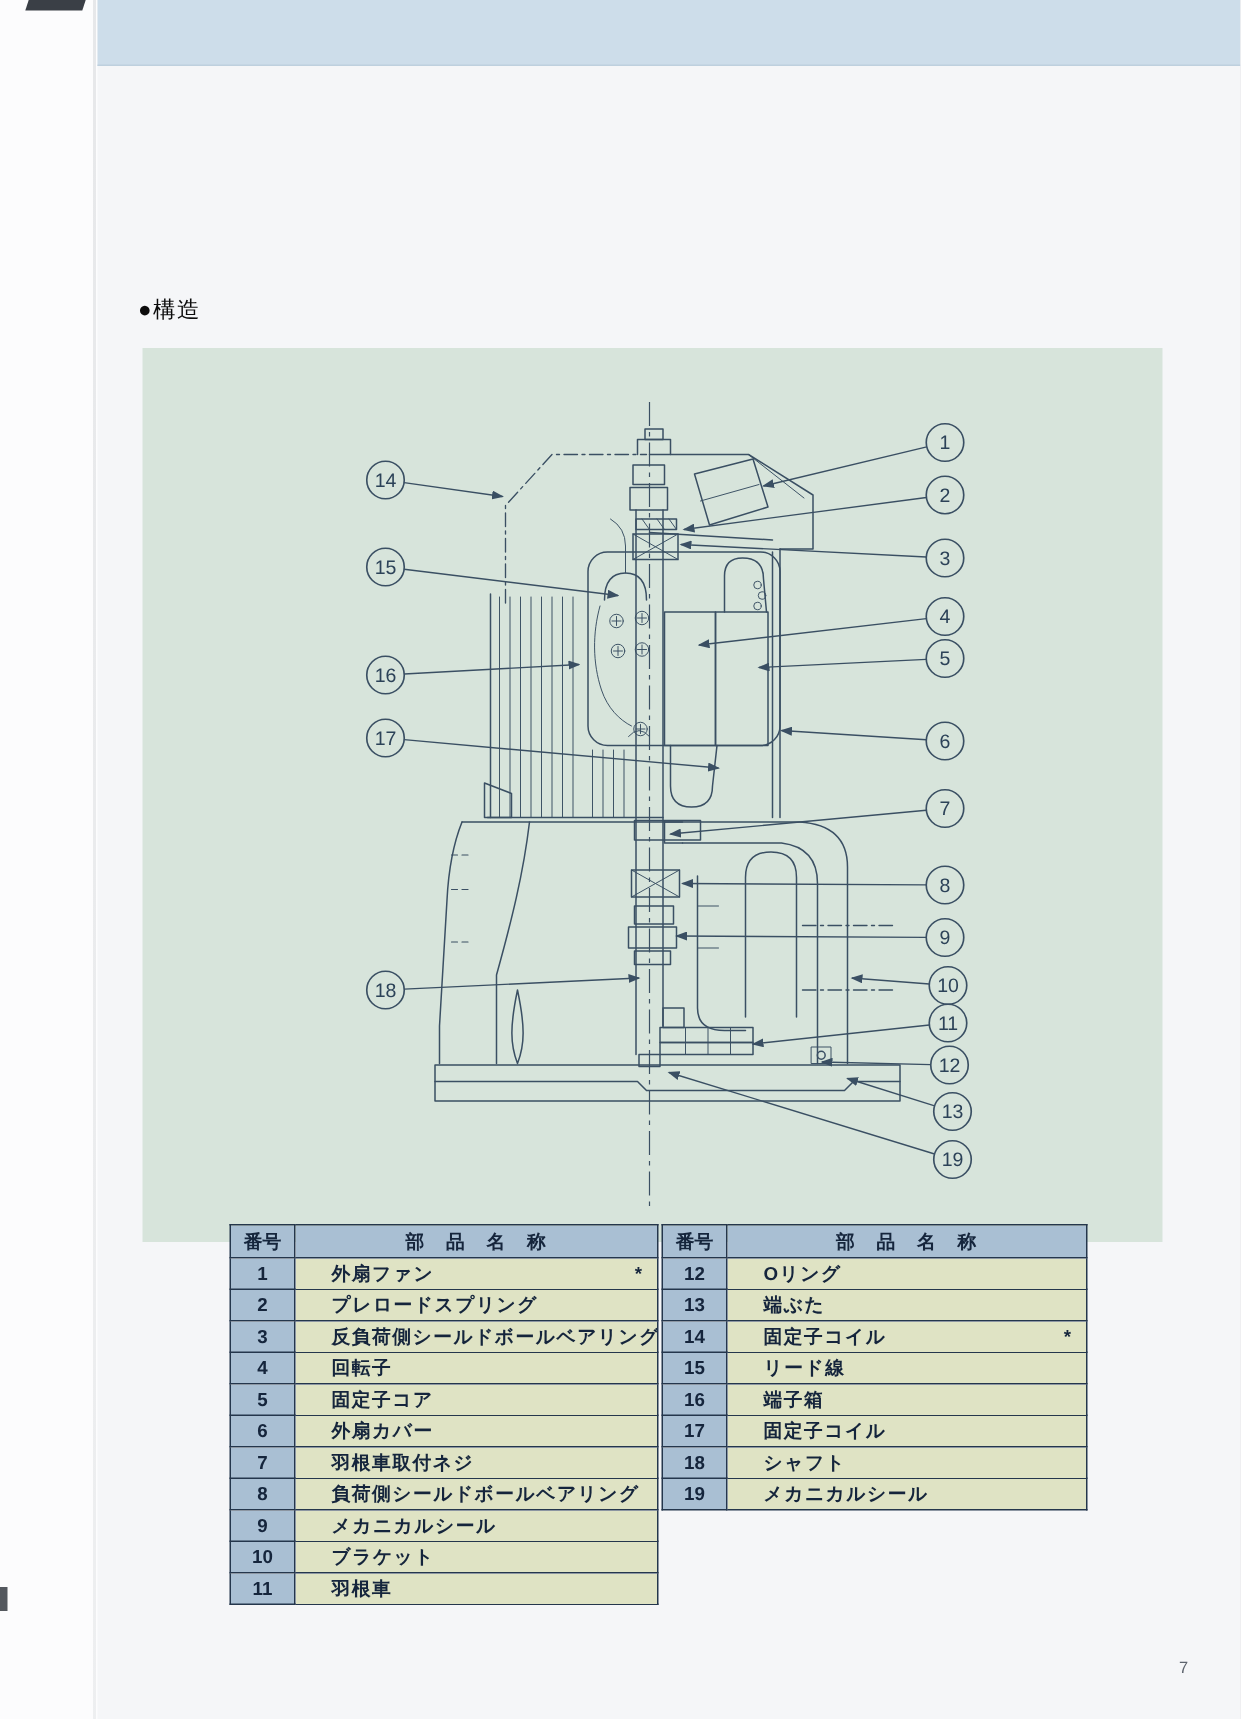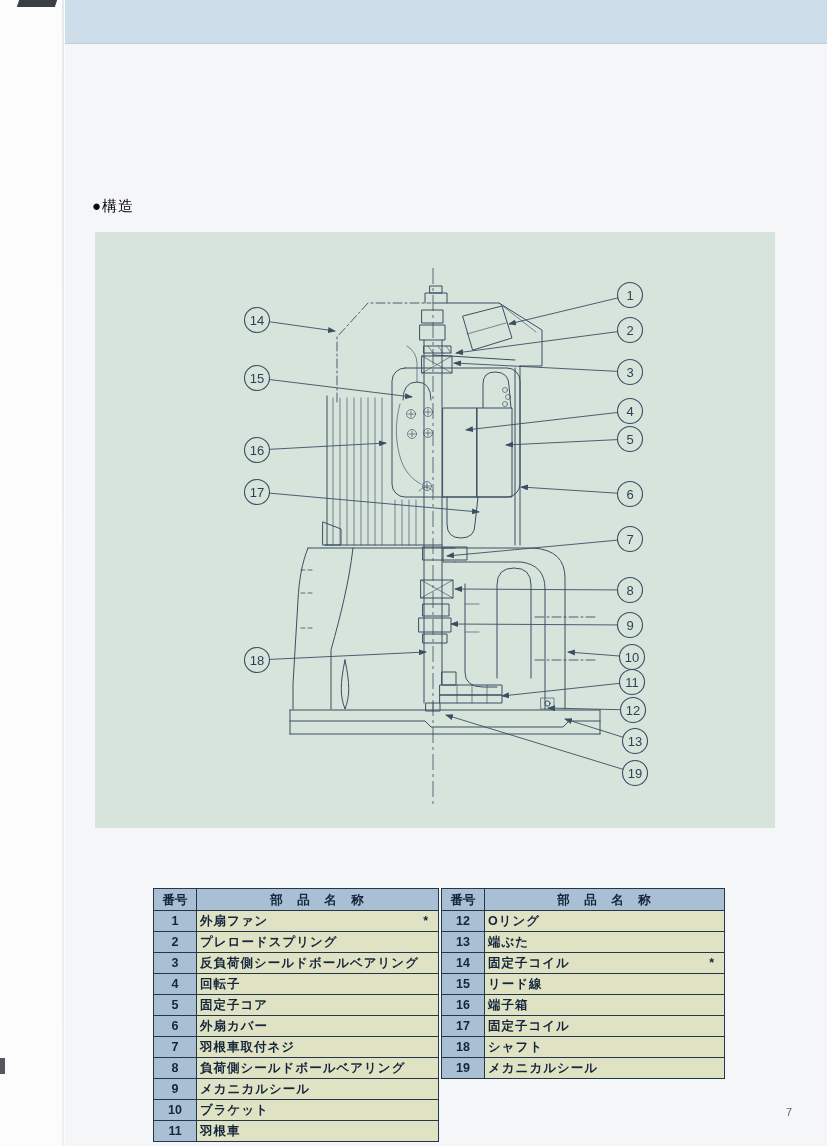--- a/index.html
+++ b/index.html
@@ -32,7 +32,7 @@
   .cnum{fill:#2c4258;font-size:13px;font-family:"Liberation Sans","DejaVu Sans",sans-serif;}
 
   
-  .ptable{position:absolute;top:888px;border-radius:16px;}
+  .ptable{position:absolute;top:816px;border-radius:16px;}
   .ptable.left{left:153px;width:286px;}
   .ptable.right{left:441px;width:284px;}
   .ptable table{border-collapse:collapse;width:100%;table-layout:fixed;}

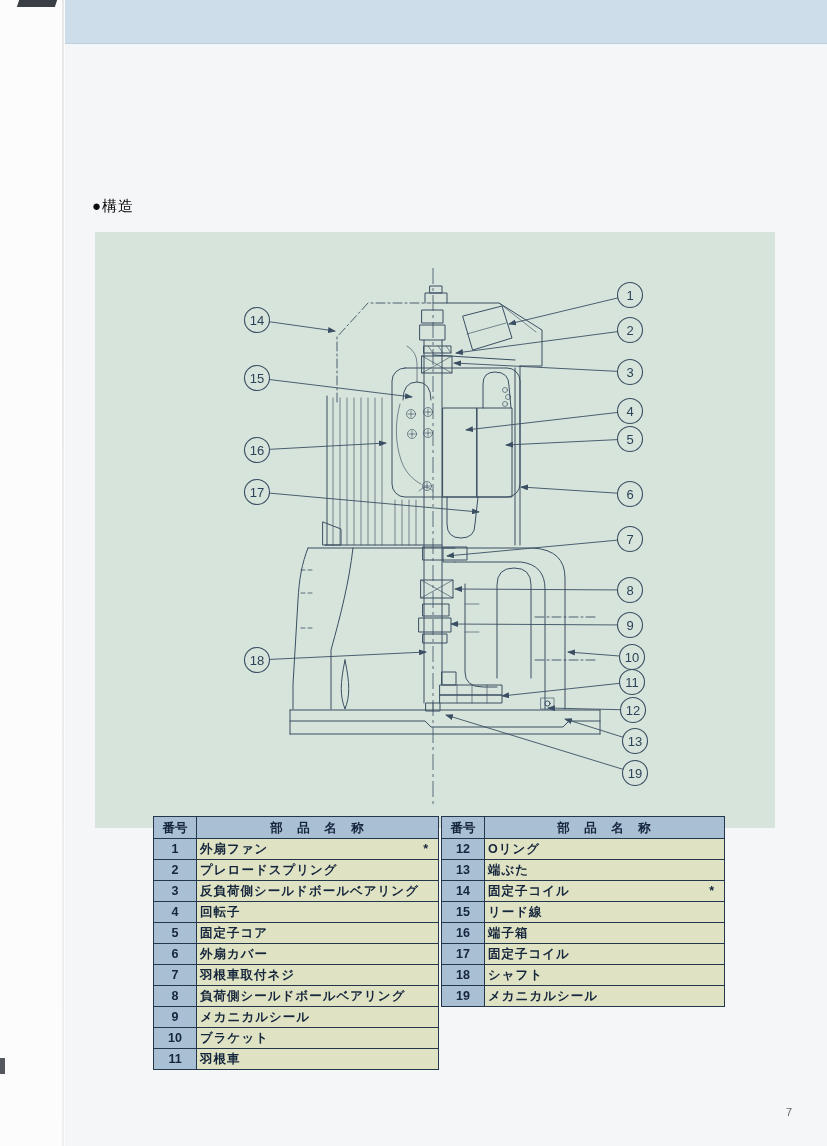--- a/index.html
+++ b/index.html
@@ -44,7 +44,7 @@
   .ptable th{height:21px;background:var(--tblue,#a9bfd3);text-align:center;letter-spacing:1px;}
   .ptable th.no{width:42px;letter-spacing:0;}
   .ptable td.no{background:var(--tblue,#a9bfd3);text-align:center;}
-  .ptable td.nm{background:var(--tyellow,#dfe3c4);text-align:left;padding:0 3px;position:relative;letter-spacing:1px;margin-top:40px;}
+  .ptable td.nm{background:var(--tyellow,#dfe3c4);text-align:left;padding:0 24px;position:relative;letter-spacing:1px;margin-top:40px;}
   .ptable td.nm .mark{position:absolute;right:10px;top:0;letter-spacing:0;}
 
   .notes{position:absolute;left:448px;top:1057px;font-size:12px;line-height:17px;color:#20242a;}

